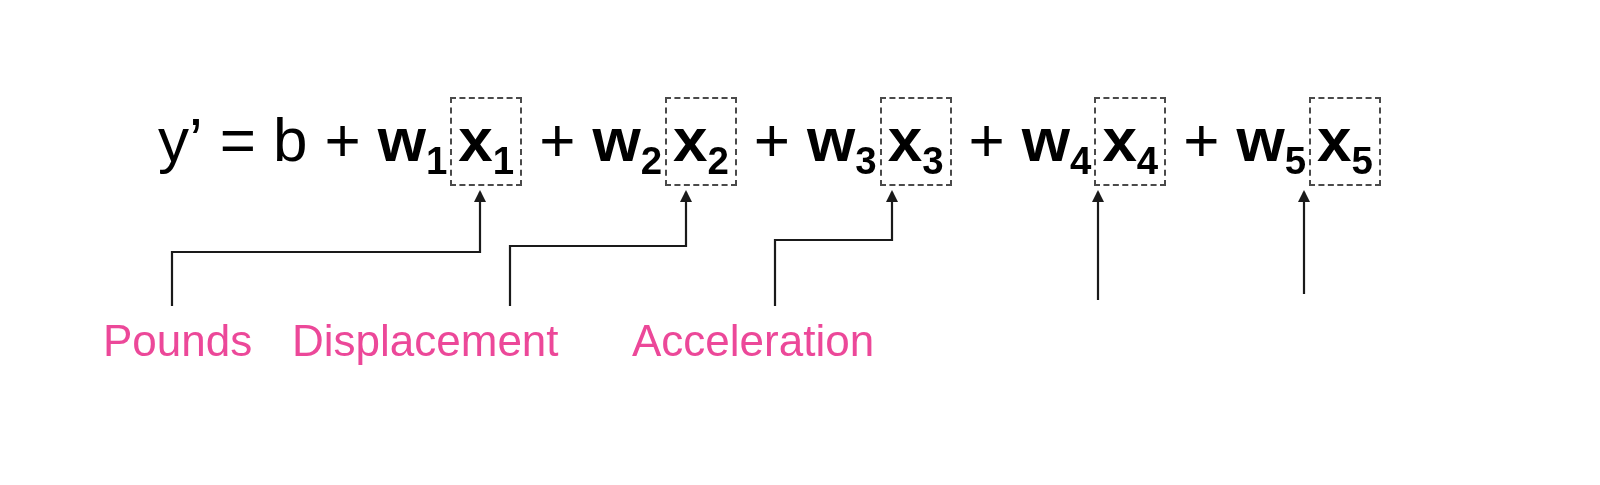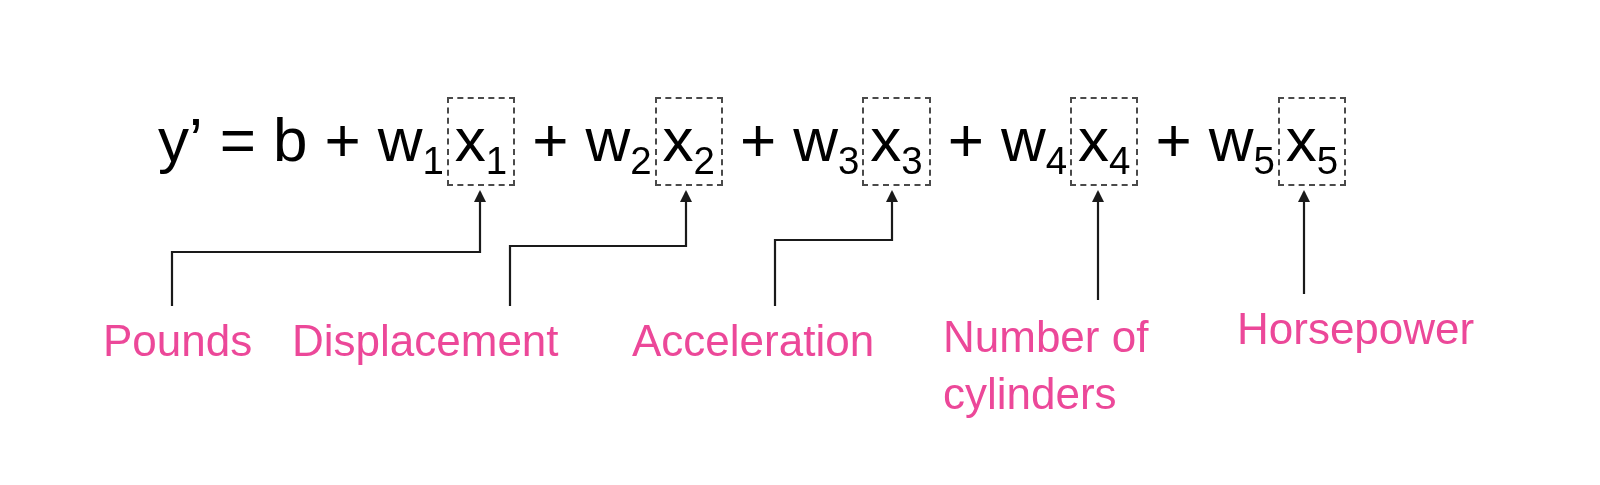--- a/index.html
+++ b/index.html
@@ -26,7 +26,7 @@
   .equation .tok { margin-left: 17px; display: inline; }
   .equation .tok:first-child { margin-left: 0; }
   .equation sub { font-size: 0.62em; line-height: 0; }
-  .term { display: inline; }
+  .term { display: inline; font-weight: bold; }
   .xbox {
     border: 2px dashed #4a4a4a;
     padding: 6px 6px 10px 6px;

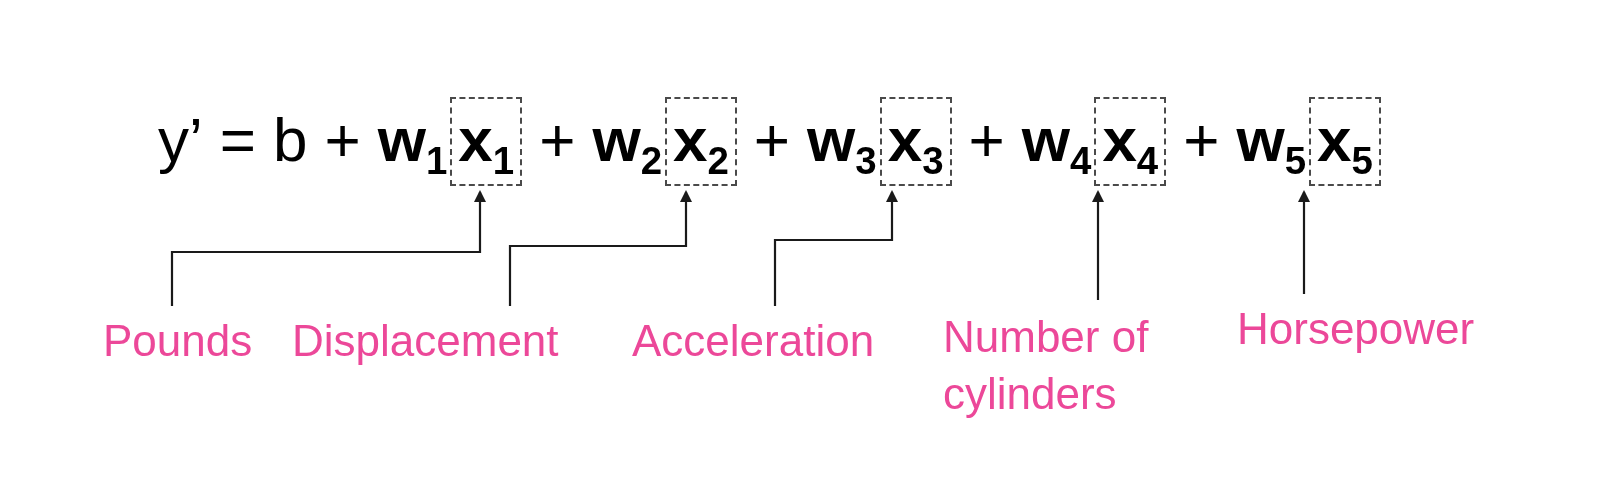--- a/index.html
+++ b/index.html
@@ -84,7 +84,6 @@
   <div class="label label-pounds">Pounds</div>
   <div class="label label-acceleration">Acceleration</div>
   <div class="label label-displacement">Displacement</div>
-  <div class="label label-cylinders">Number of cylinders</div>
   <div class="label label-horsepower">Horsepower</div>
 
 </div>

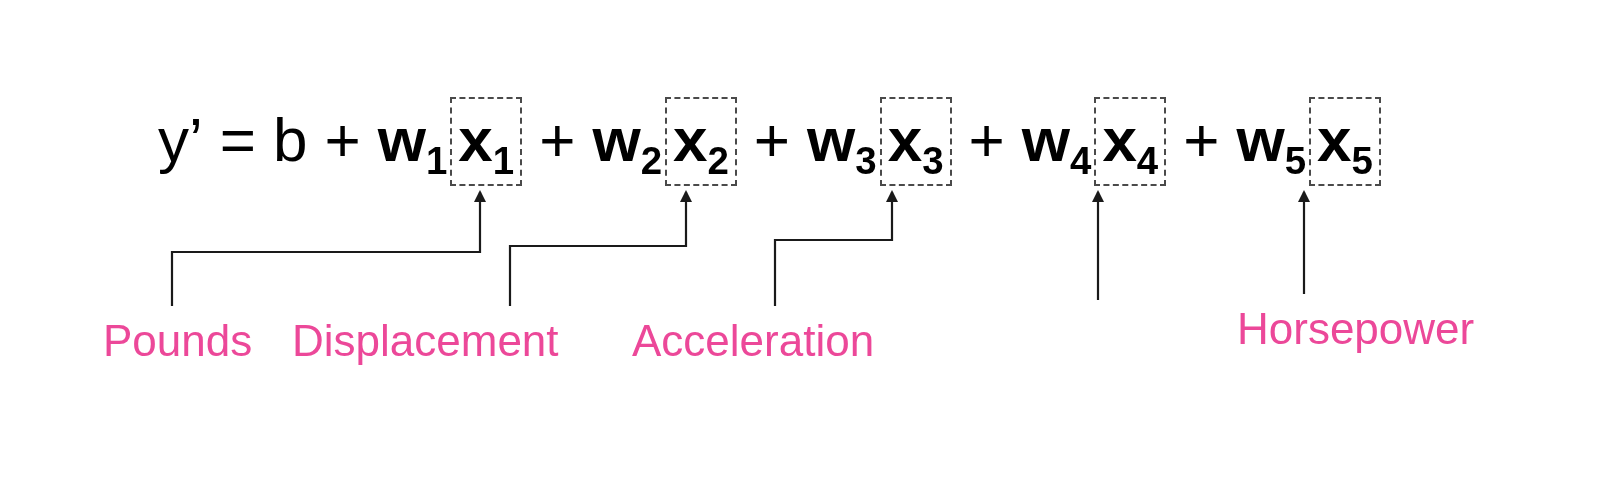--- a/index.html
+++ b/index.html
@@ -84,7 +84,6 @@
   <div class="label label-pounds">Pounds</div>
   <div class="label label-acceleration">Acceleration</div>
   <div class="label label-displacement">Displacement</div>
-  <div class="label label-horsepower">Horsepower</div>
 
 </div>
 

